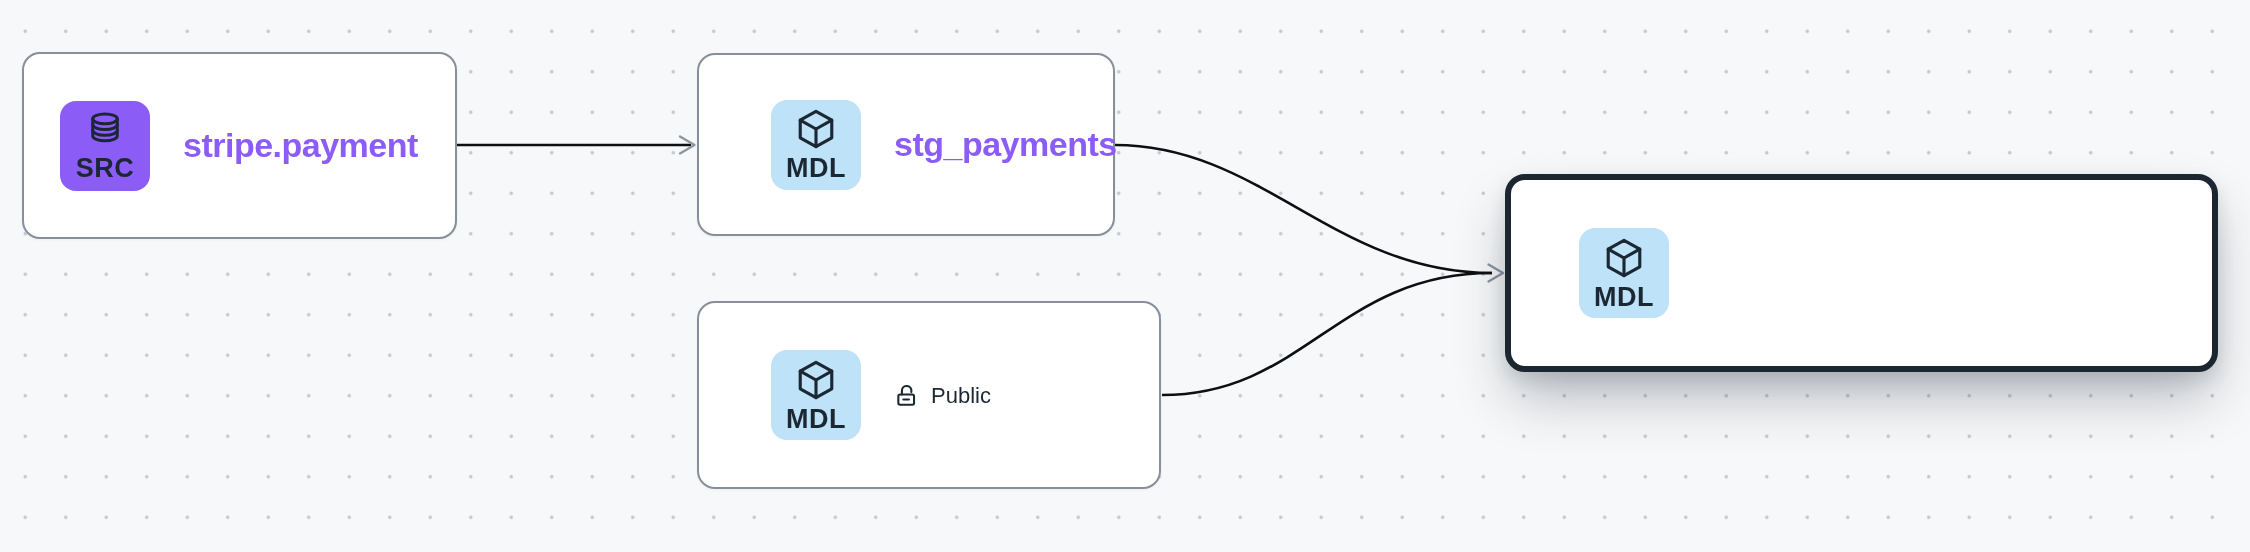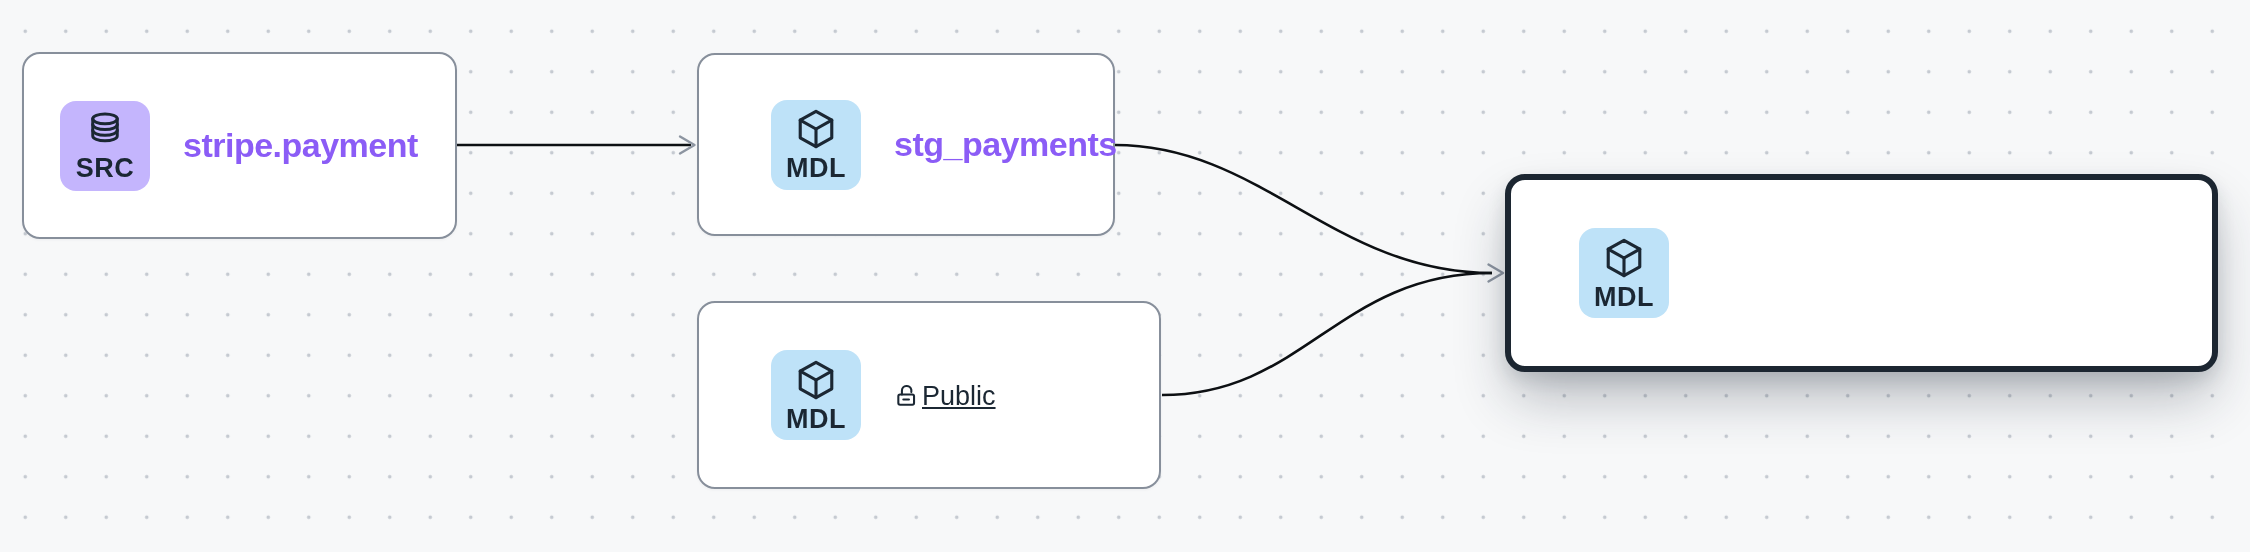--- a/index.html
+++ b/index.html
@@ -57,7 +57,7 @@
     justify-content: center;
     color: #1b2733;
   }
-  .badge-src { background: #c4b5fd; }
+  .badge-src { background: #8b5cf6; }
   .badge-mdl { background: #bee2f8; margin-left: 36px; }
   .badge svg { display: block; }
   .badge-label {

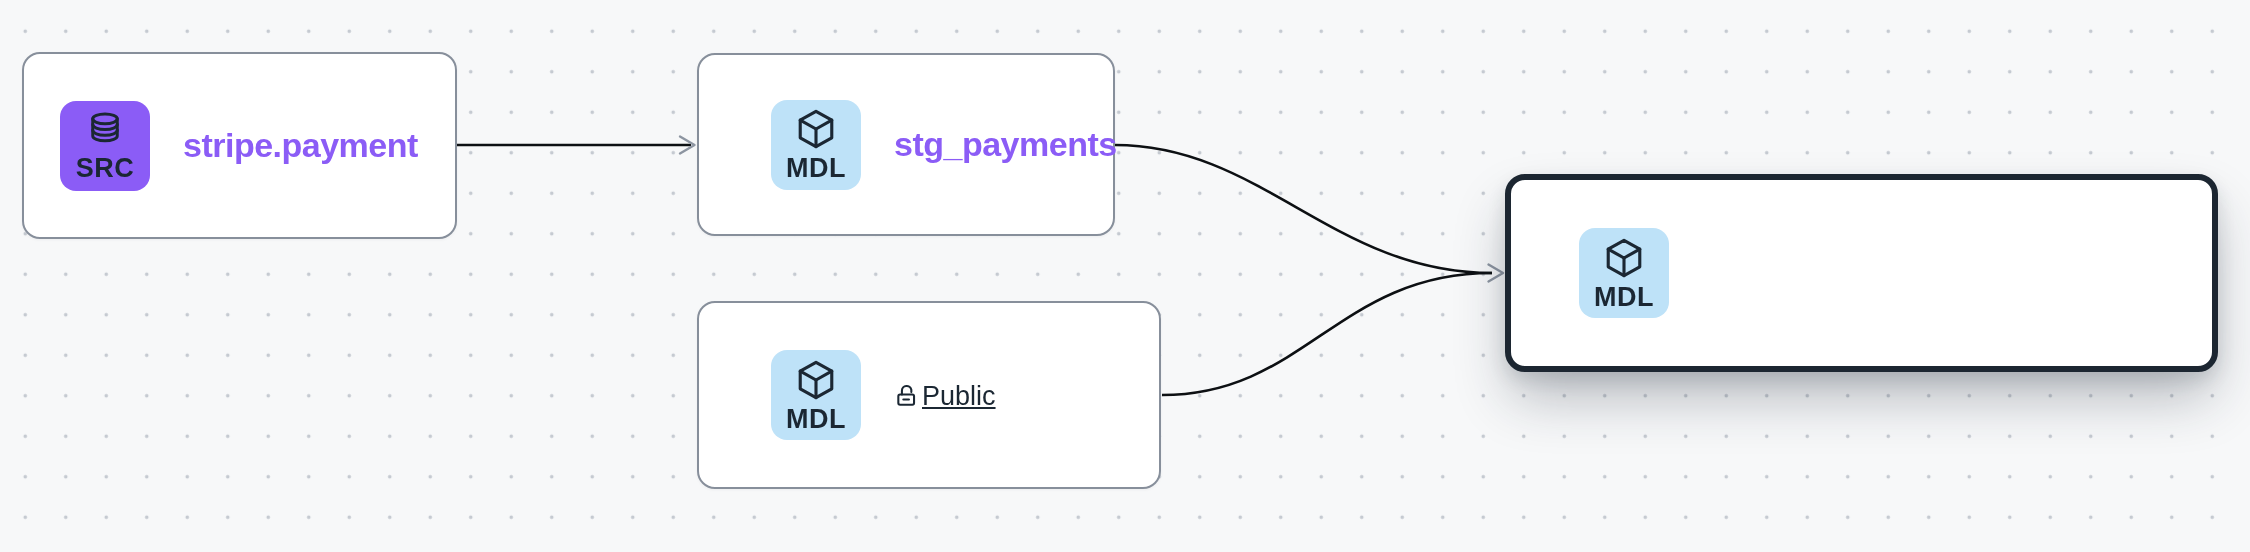--- a/index.html
+++ b/index.html
@@ -85,14 +85,13 @@
   .node-sub {
     display: flex;
     align-items: center;
-    gap: 2px;
+    gap: 11px;
     margin-top: 3px;
-    font-size: 27px;
+    font-size: 22px;
     font-weight: 400;
     color: #1b2733;
     line-height: 1.2;
     white-space: nowrap;
-    text-decoration: underline;
   }
   .node-sub svg { display: block; flex: 0 0 auto; }
 </style>

